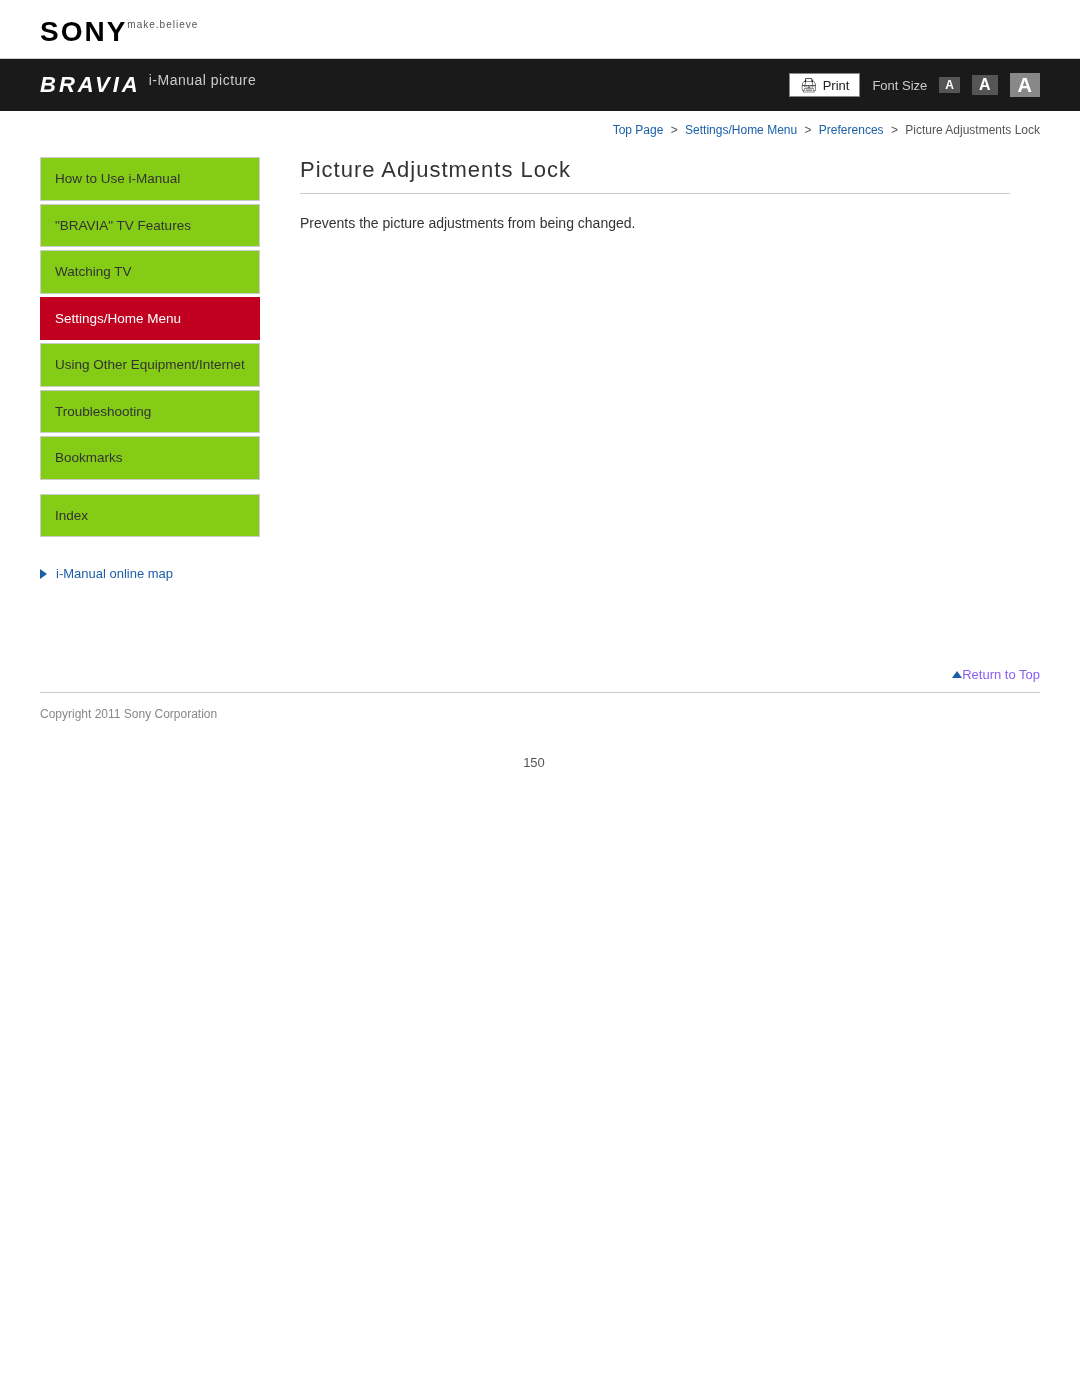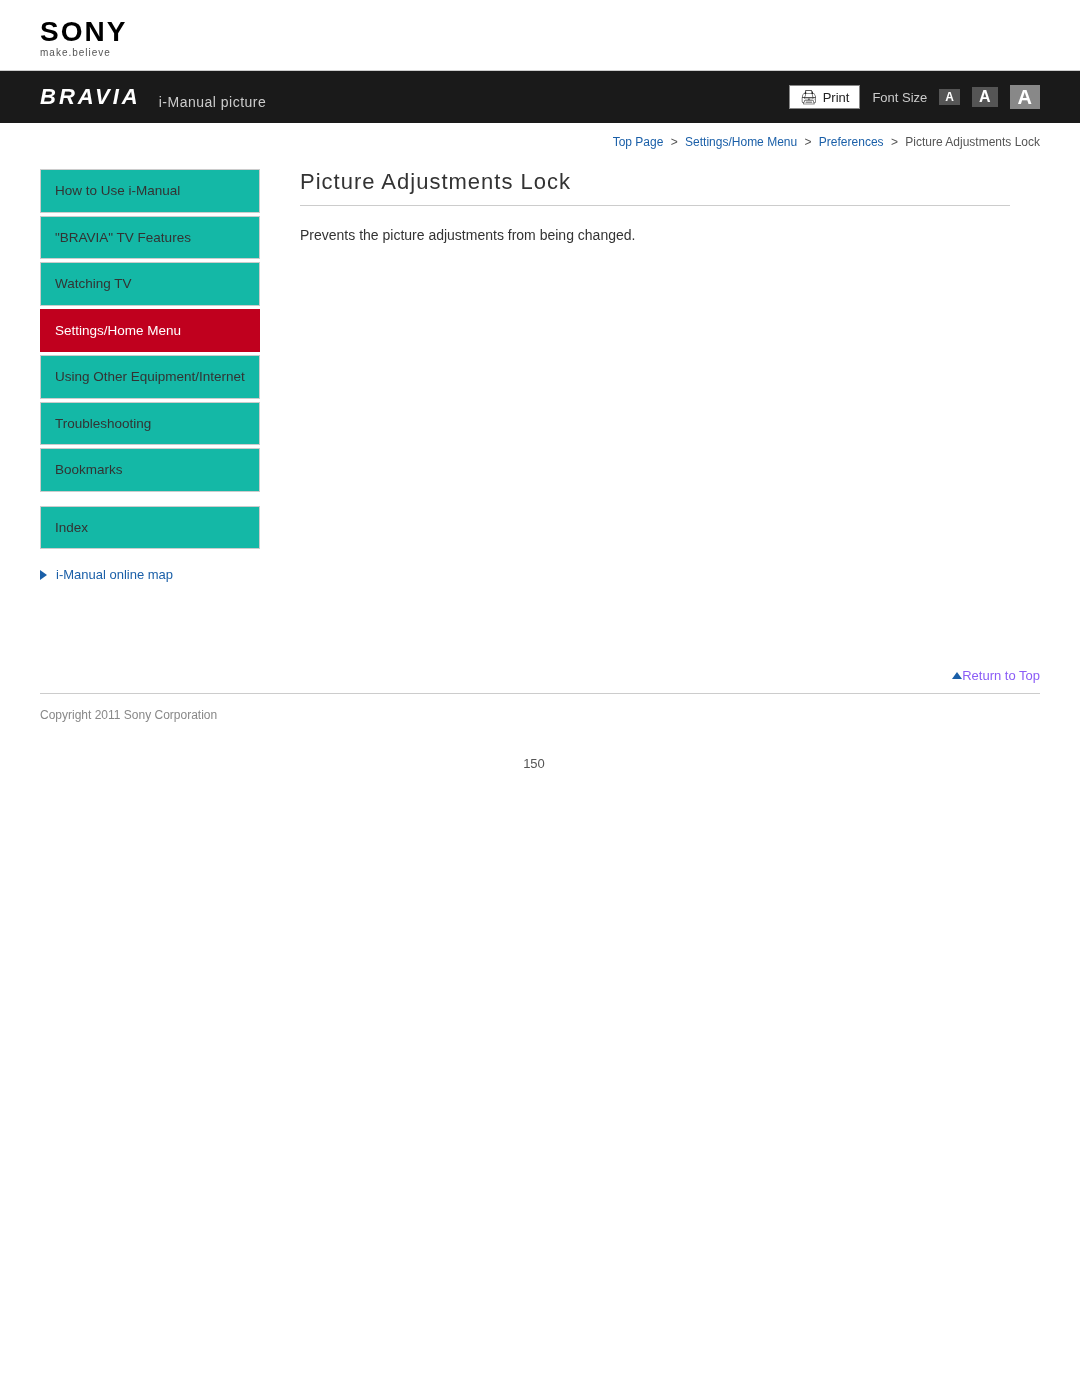--- a/index.html
+++ b/index.html
@@ -19,7 +19,7 @@
     }
     .sony-logo {
       display: flex;
-      flex-direction: column;
+      flex-direction: row;
       line-height: 1;
     }
     .sony-logo .sony-text {

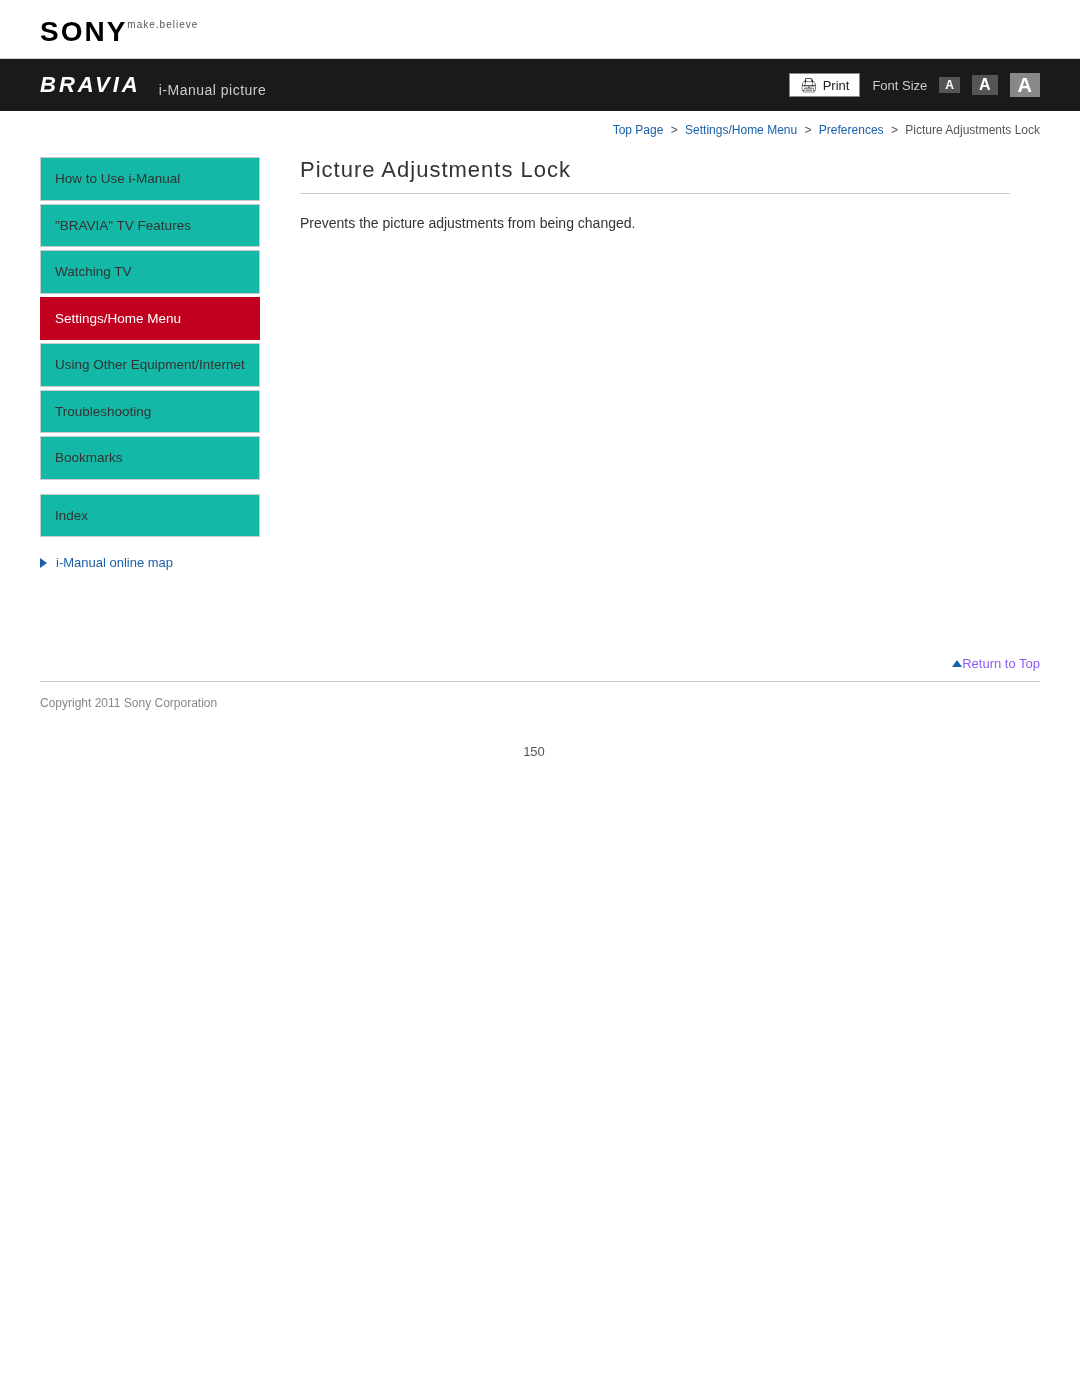--- a/index.html
+++ b/index.html
@@ -47,8 +47,8 @@
     }
     .nav-bar-left {
       display: flex;
-      align-items: flex-end;
-      gap: 18px;
+      align-items: flex-start;
+      gap: 8px;
     }
     .bravia-logo {
       font-size: 22px;

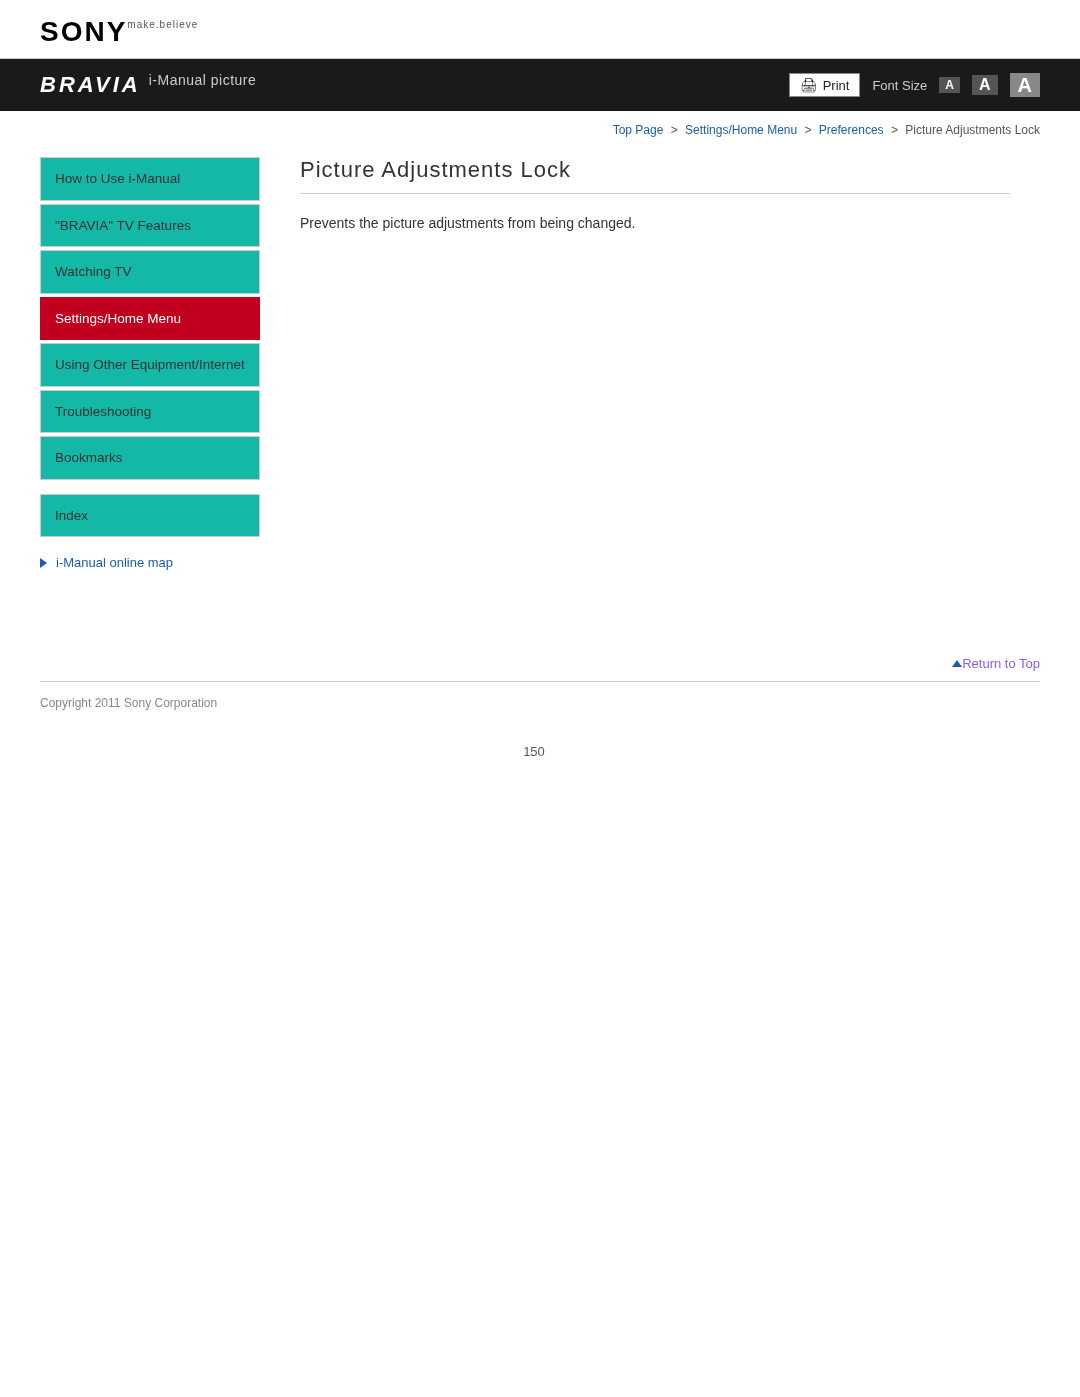--- a/index.html
+++ b/index.html
@@ -134,7 +134,7 @@
       cursor: pointer;
       font-size: 13.5px;
       color: #333;
-      background: #14b8a6;
+      background: #84cc16;
       line-height: 1.3;
     }
     .sidebar-item.active {

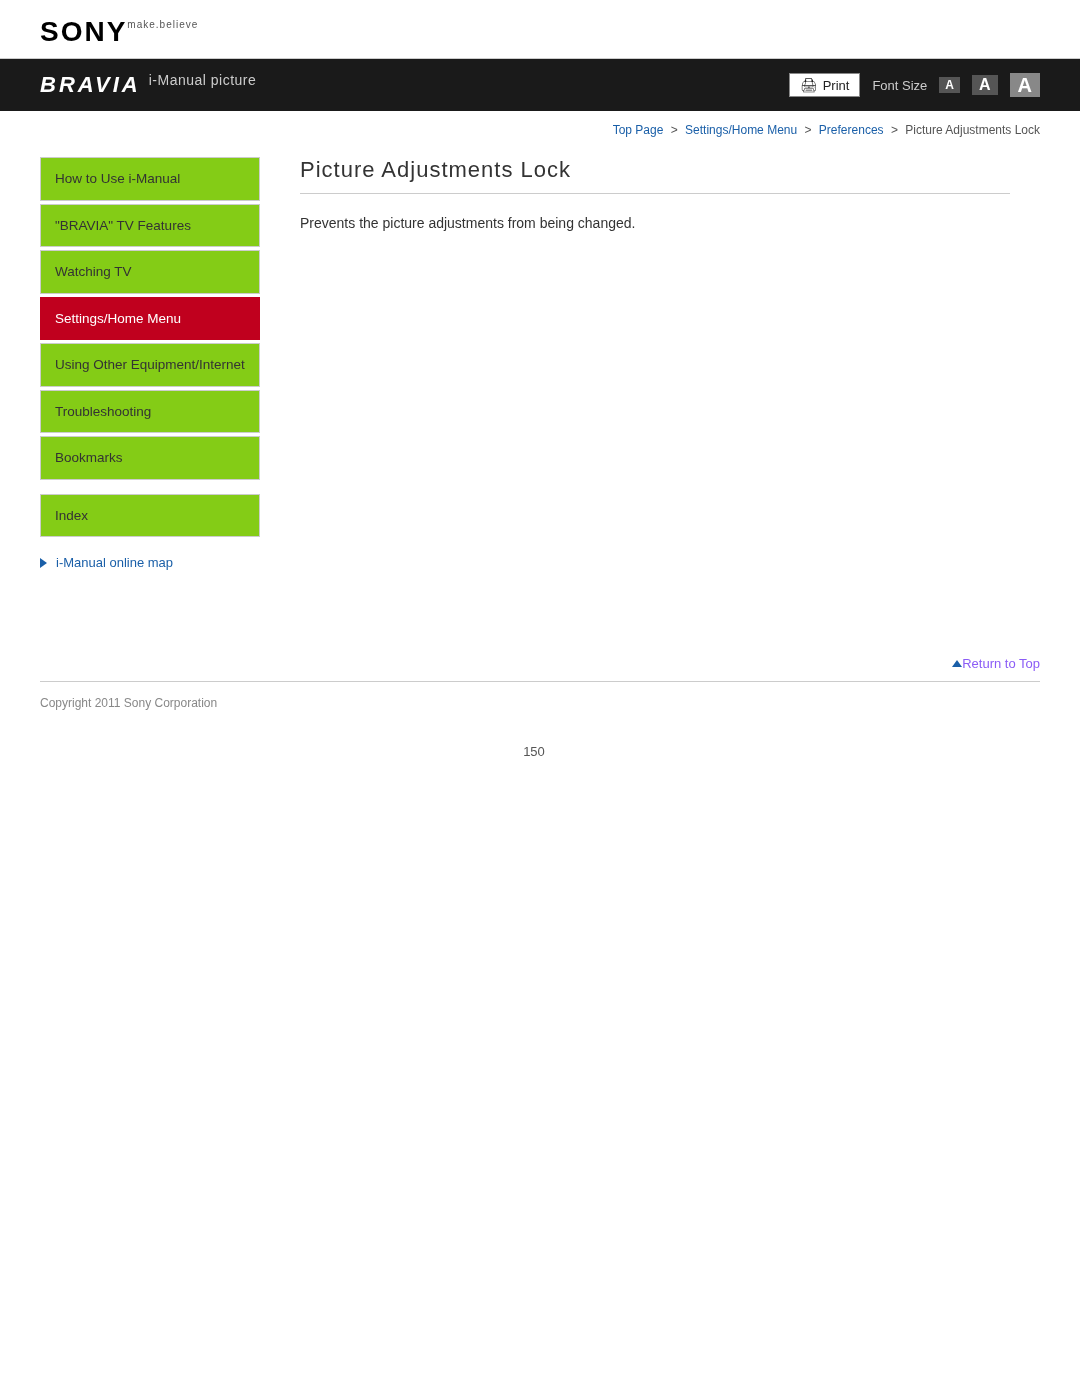--- a/index.html
+++ b/index.html
@@ -147,7 +147,7 @@
     }
 
     .sidebar-map-link {
-      margin-top: 14px;
+      margin-top: 25px;
       padding: 4px 0;
       font-size: 13px;
     }

